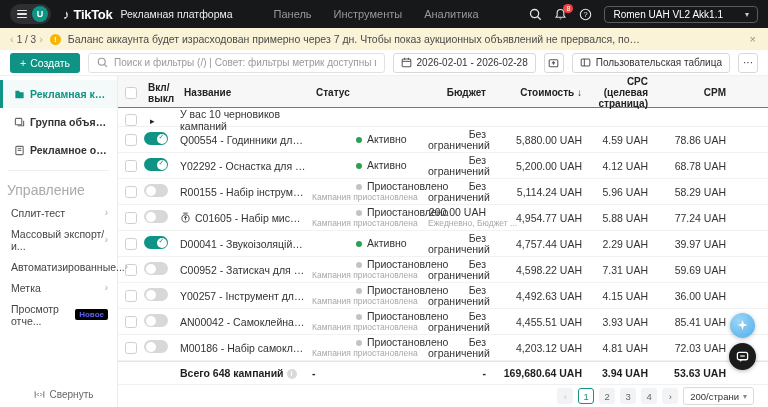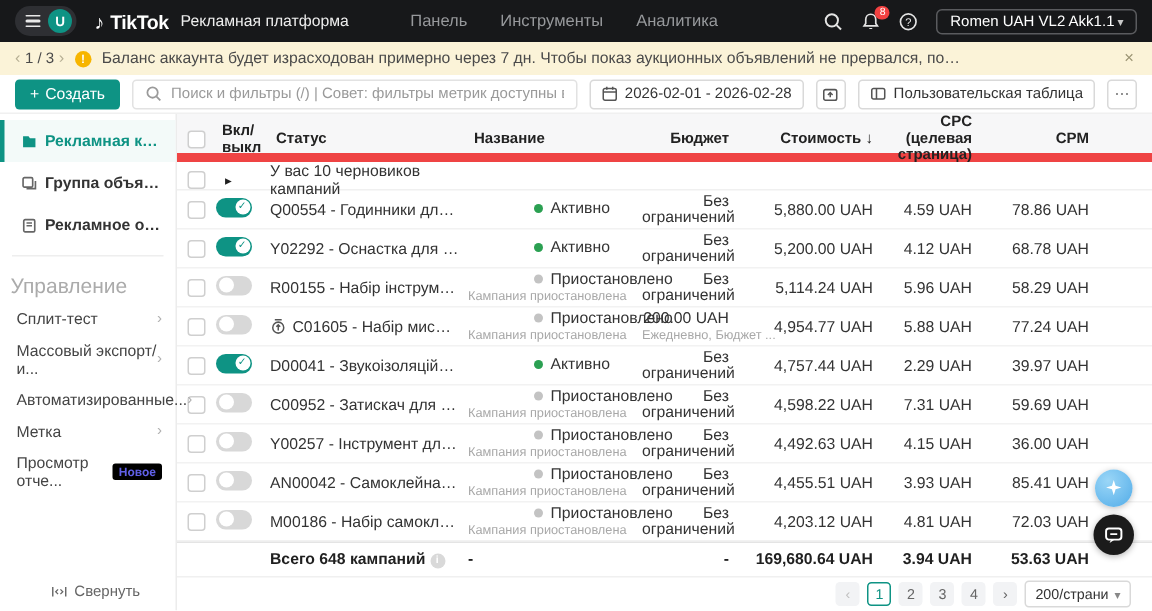--- a/index.html
+++ b/index.html
@@ -23,7 +23,7 @@
   .top-right { margin-left:auto; display:flex; align-items:center; gap:12px; }
   .icon-btn { position:relative; display:flex; align-items:center; }
   .badge { position:absolute; top:-4px; right:-6px; background:#F24141; color:#fff; font-size:7px; line-height:9px; min-width:10px; text-align:center; border-radius:5px; padding:0 2px; }
-  .account-pill { display:flex; align-items:center; gap:2px; border:1px solid #5A5B5E; border-radius:4px; padding:2px 8px; color:#fff; font-size:10px; cursor:pointer; }
+  .account-pill { display:flex; align-items:center; gap:22px; border:1px solid #5A5B5E; border-radius:4px; padding:2px 8px; color:#fff; font-size:10px; cursor:pointer; }
   .chev { color:#C9C9C9; font-size:8px; }
 
   

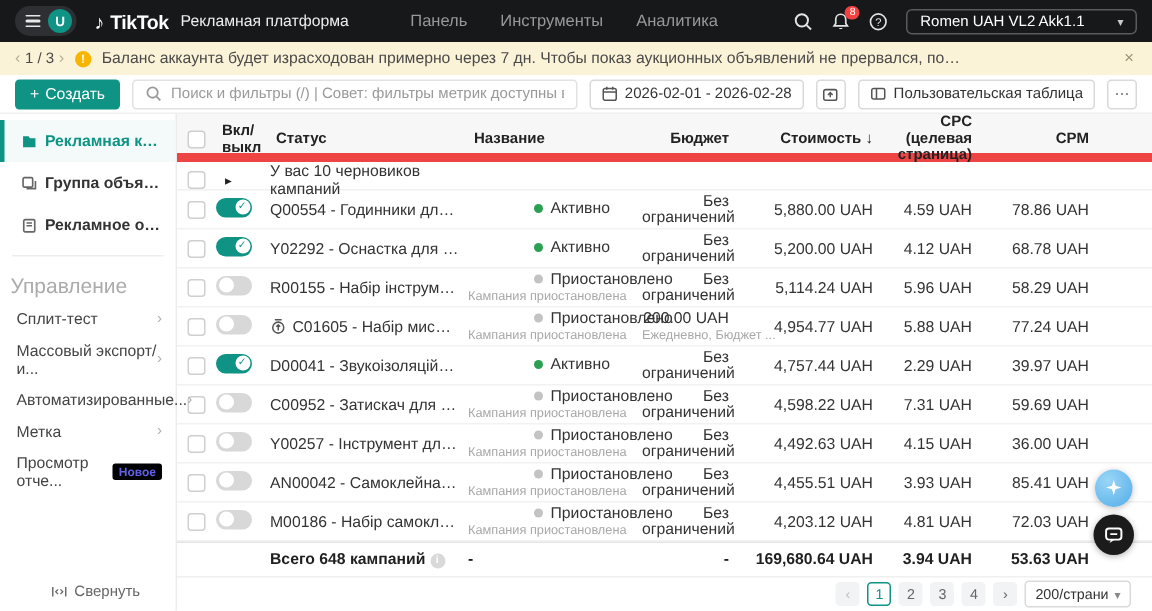--- a/index.html
+++ b/index.html
@@ -61,7 +61,7 @@
   
   .content { flex:1; display:flex; flex-direction:column; min-width:0; background:#fff; }
   .grid { display:grid; grid-template-columns:26px 36px 1fr 116px 66px 96px 66px 112px; align-items:center; }
-  .thead { height:32px; background:#F7F7F8; border-bottom:6px solid #ef4444; font-size:10px; color:#222; font-weight:700; flex-shrink:0; }
+  .thead { height:32px; background:#F7F7F8; border-bottom:1px solid #ef4444; font-size:10px; color:#222; font-weight:700; flex-shrink:0; }
   .thead .hc { padding:0 4px; line-height:11px; }
   .num { text-align:right; padding-right:8px !important; }
   .c-cpm.num, .hc.cpm { padding-right:42px !important; }

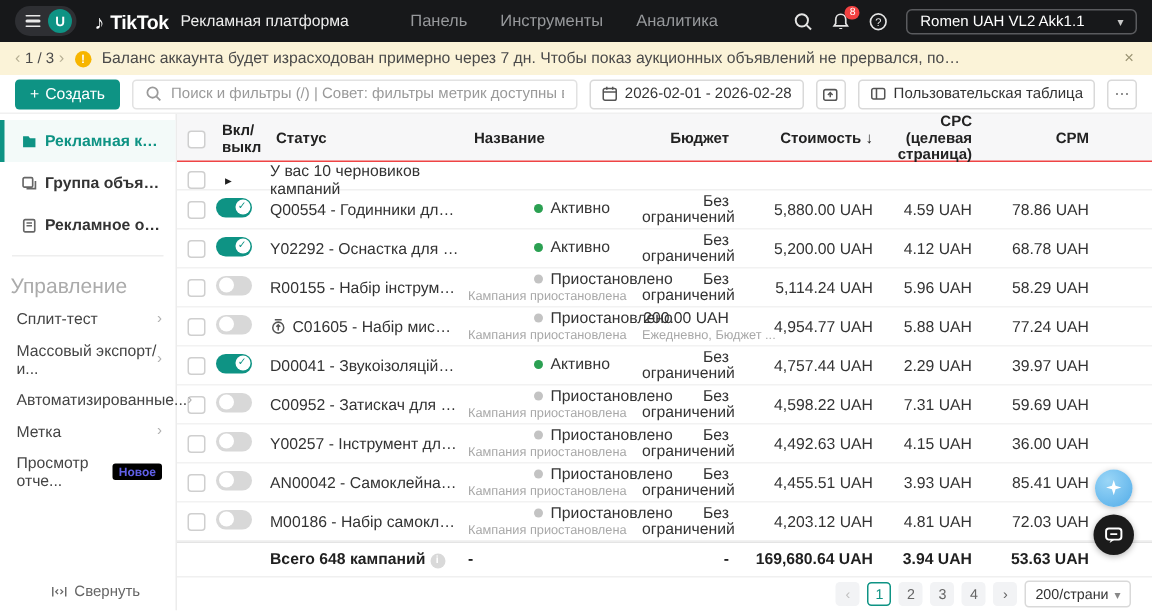--- a/index.html
+++ b/index.html
@@ -270,8 +270,8 @@
             <span class="checkbox"></span>
           </div>
         <div class="hc">Вкл/выкл</div>
+        <div class="hc">Название</div>
         <div class="hc">Статус</div>
-        <div class="hc">Название</div>
         <div class="hc num">Бюджет</div>
         <div class="hc num">Стоимость ↓</div>
         <div class="hc num">CPC (целевая страница)</div>

